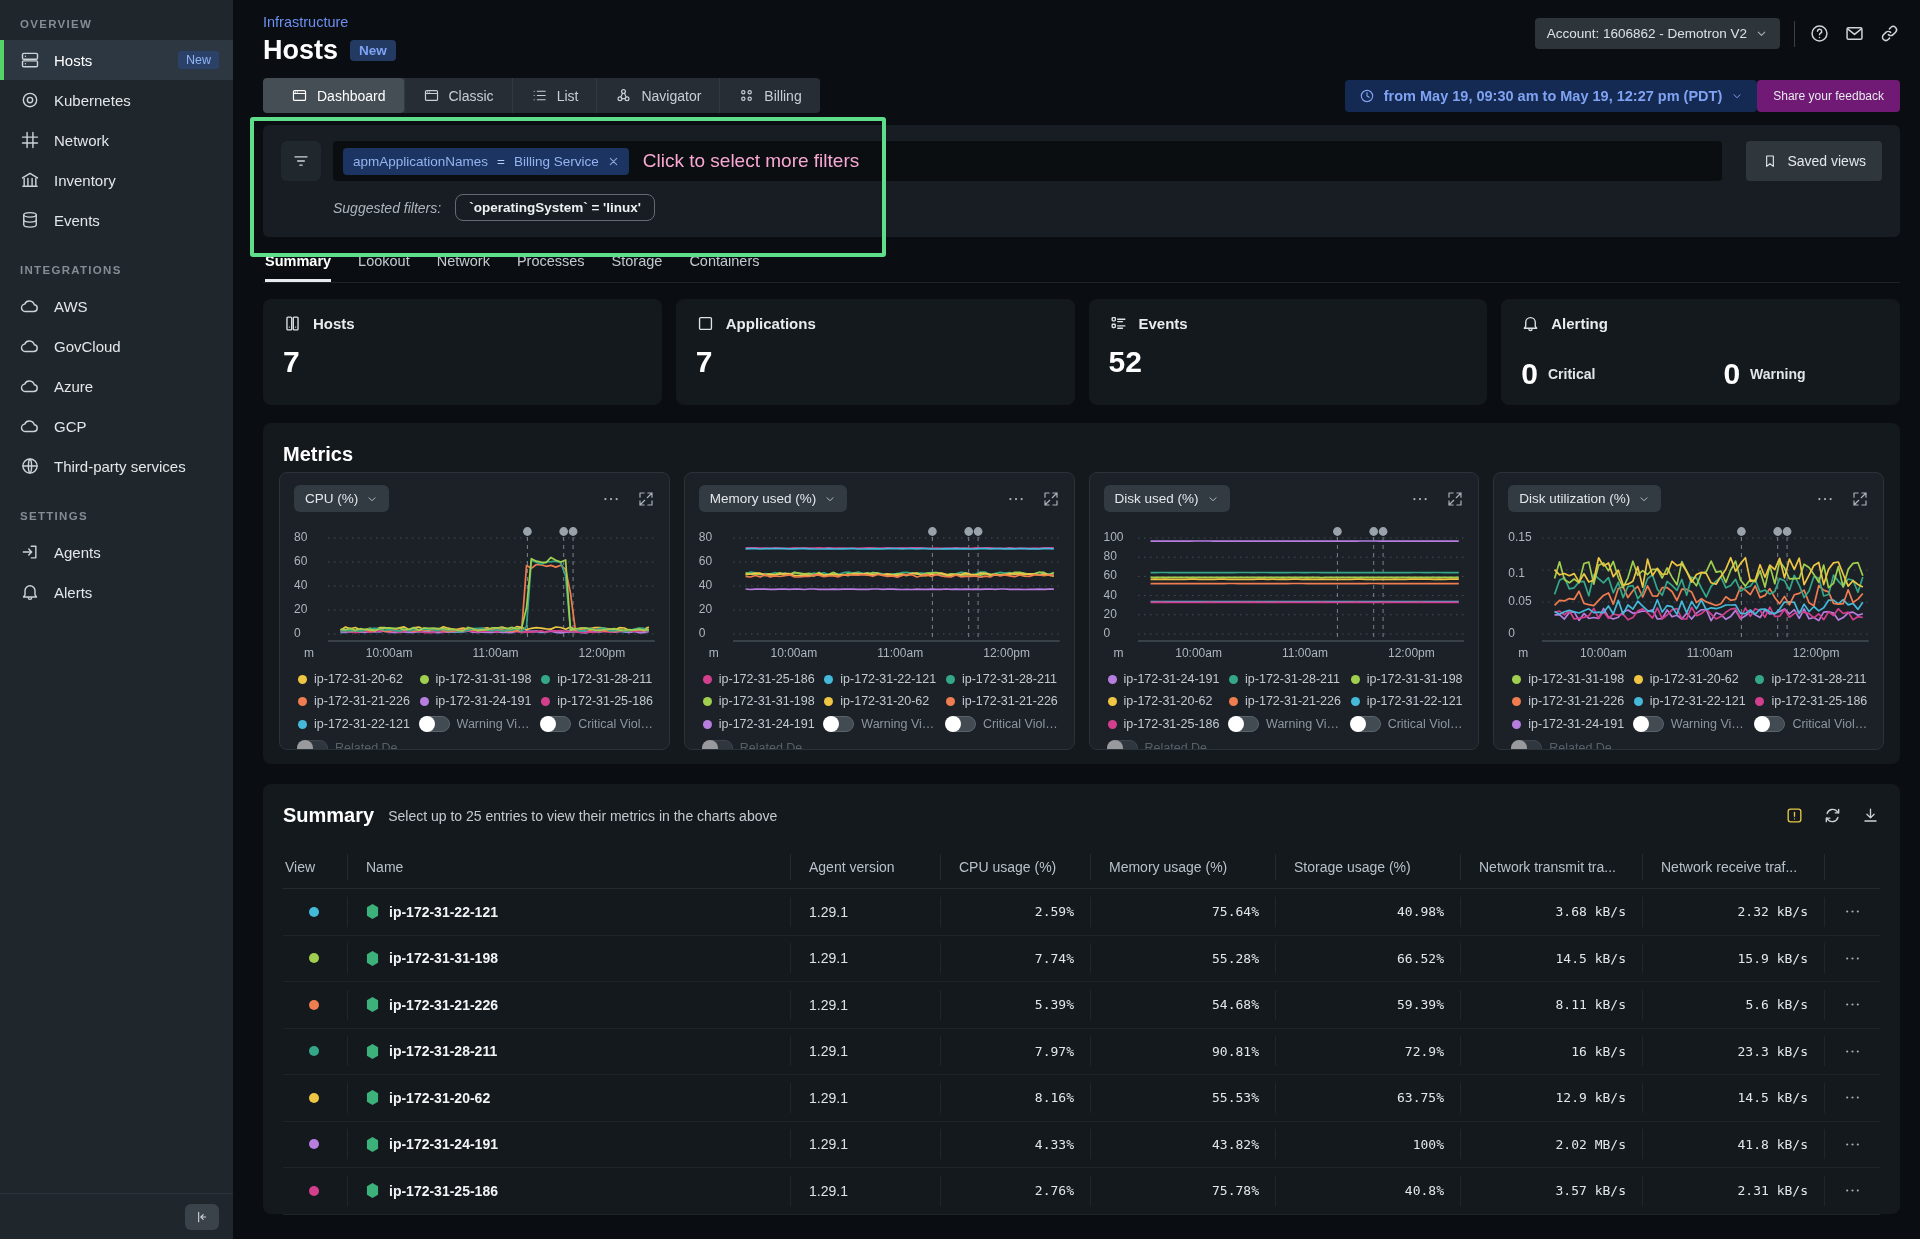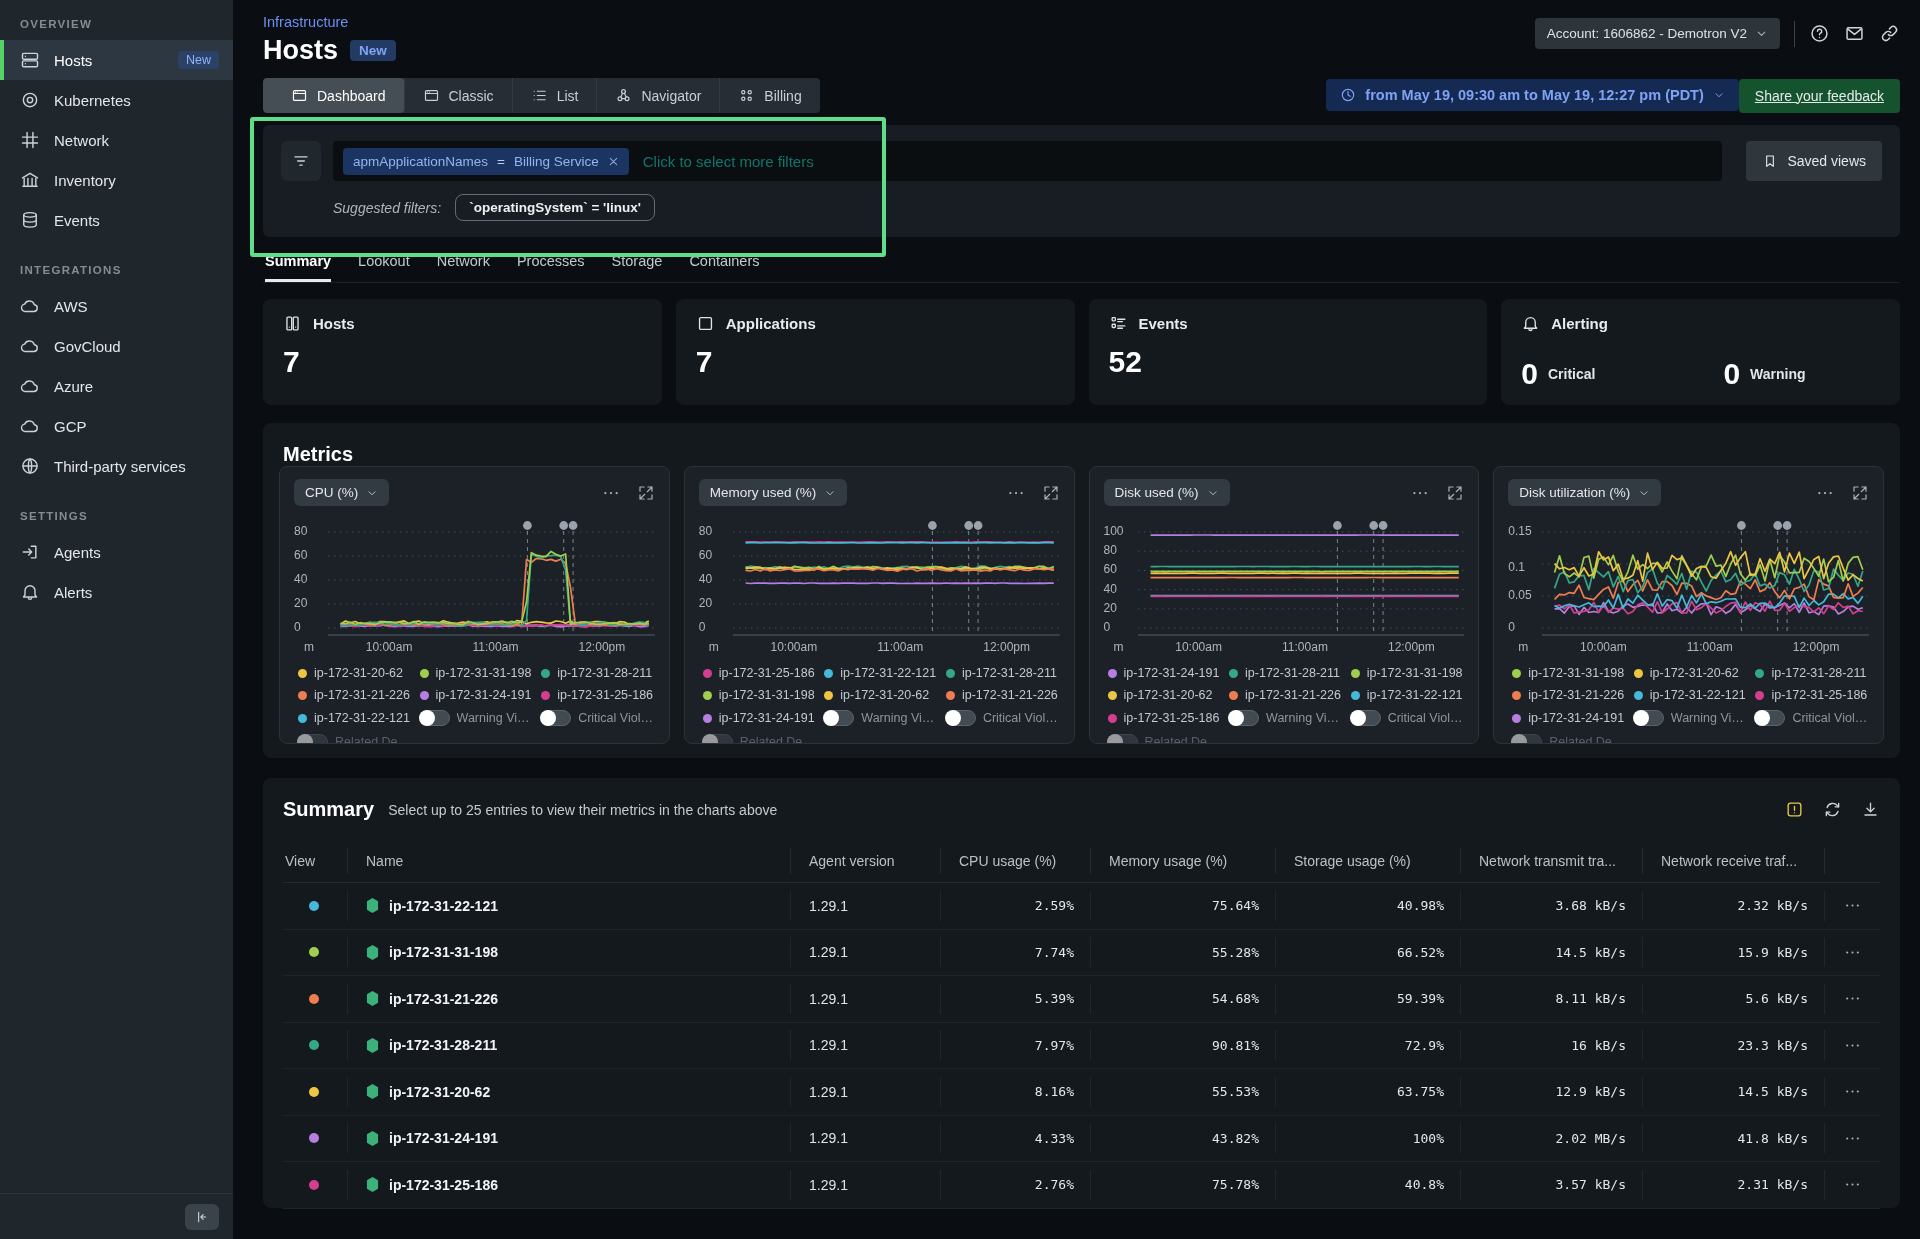--- a/index.html
+++ b/index.html
@@ -50,7 +50,7 @@
   .time-pill { background:#152a52; border-radius:4px; padding:8px 14px; color:#7fa2f3; font-size:14.5px; font-weight:600; display:flex; align-items:center; gap:9px; cursor:pointer; }
   .time-pill .ico { width:16px; height:16px; }
   .time-pill .caret { width:12px; height:12px; }
-  .feedback-btn { background:#14532d; border-radius:4px; padding:9px 16px; font-size:14px; color:#e6e9ec; cursor:pointer;text-decoration:underline; }
+  .feedback-btn { background:#701a75; border-radius:4px; padding:9px 16px; font-size:12px; color:#e6e9ec; cursor:pointer; }
 
   
   .filter-panel { position:relative; background:#171d22; border-radius:6px; margin-top:12px; padding:16px 18px 16px 18px; }

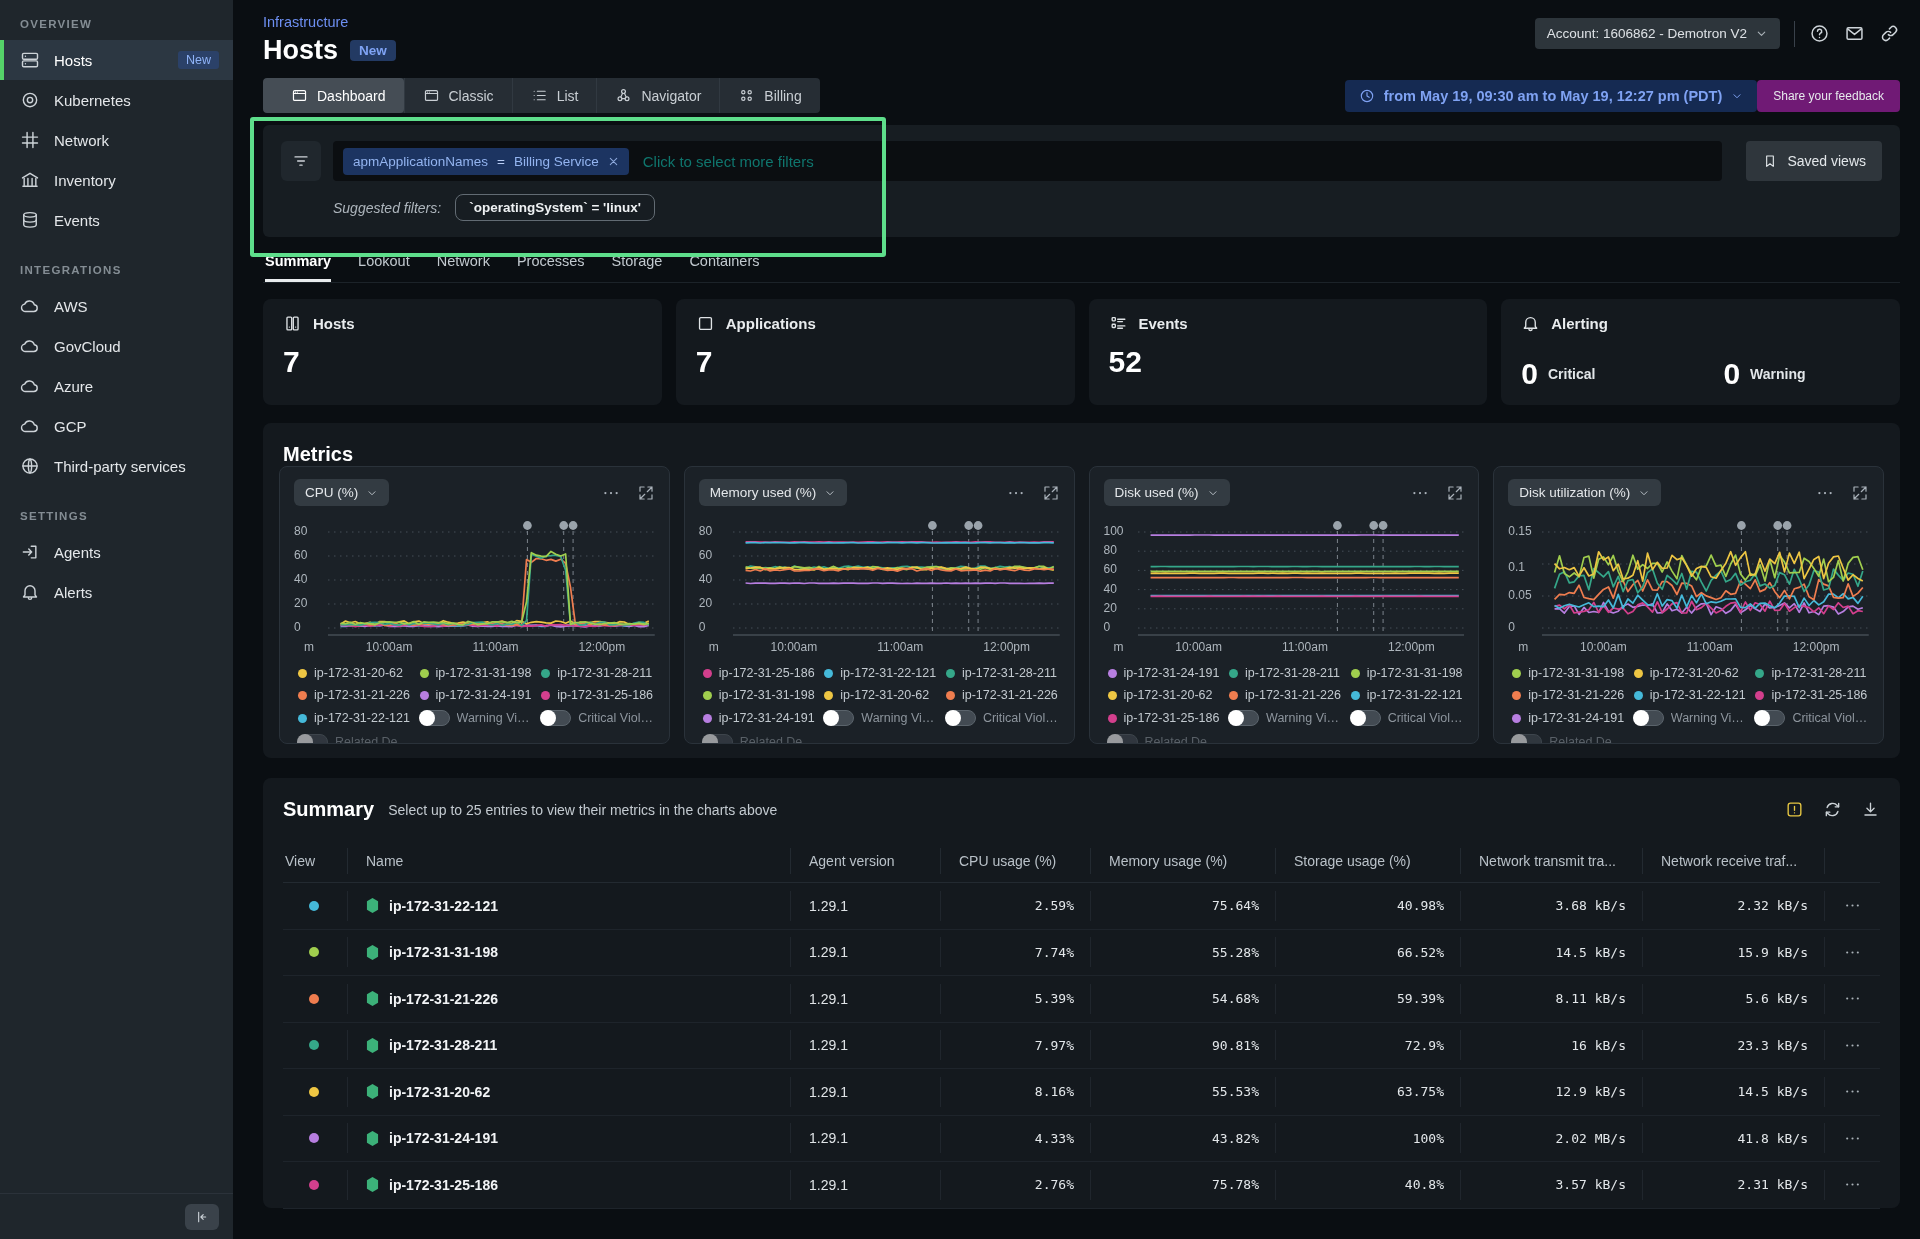--- a/index.html
+++ b/index.html
@@ -61,7 +61,7 @@
   .filter-chip { background:#1c3461; border-radius:4px; padding:6px 10px; font-size:13.5px; color:#93b4f0; display:flex; align-items:center; gap:9px; cursor:pointer; }
   .filter-chip .op { color:#b9cdf4; }
   .filter-chip .x { width:11px; height:11px; color:#8ea9dd; }
-  .filter-placeholder { color:#0f766e; font-size:15px; }
+  .filter-placeholder { color:#f9a8d4; font-size:19px; }
   .saved-views-btn { margin-left:12px; background:#2f363c; border-radius:4px; height:40px; padding:0 16px; display:flex; align-items:center; gap:9px; font-size:14px; color:#e3e7ea; cursor:pointer; flex-shrink:0; }
   .saved-views-btn svg { width:16px; height:16px; }
   .suggested-row { display:flex; align-items:center; gap:14px; margin-top:13px; padding-left:52px; }

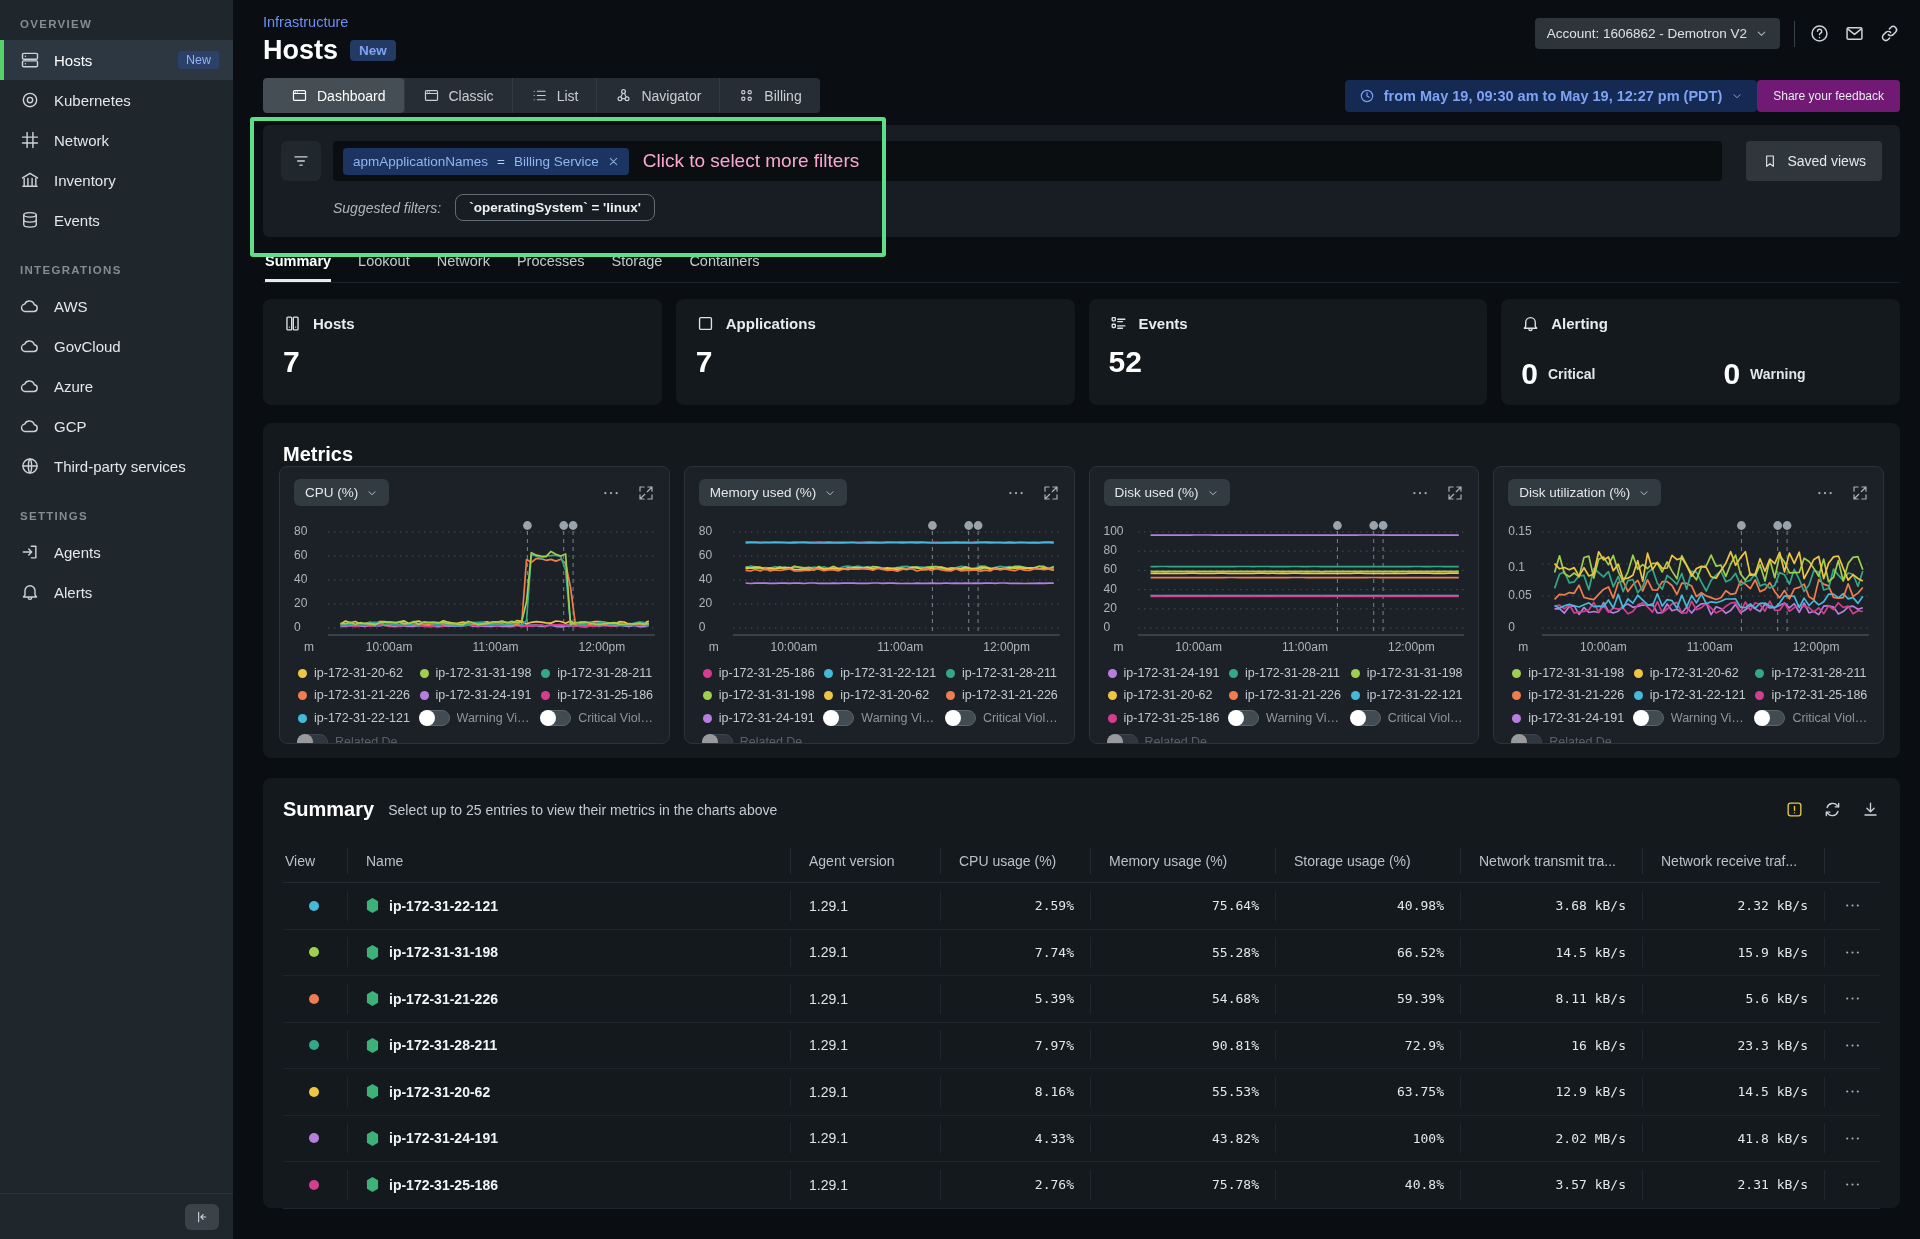--- a/index.html
+++ b/index.html
@@ -89,7 +89,7 @@
   
   .metrics-panel { background:#14191e; border-radius:8px; margin-top:18px; padding:20px 16px 14px 16px; }
   .metrics-title { font-size:20px; font-weight:700; color:#ffffff; padding-left:4px; }
-  .charts-row { display:flex; gap:14px; margin-top:0; }
+  .charts-row { display:flex; gap:14px; margin-top:6px; }
   .chart-card { flex:1; min-width:0; background:#1b2127; border:1px solid #2a323a; border-radius:8px; padding:12px 14px; height:278px; overflow:hidden; position:relative; }
   .chart-head { display:flex; align-items:center; justify-content:space-between; }
   .chart-select { background:#333b42; border-radius:6px; padding:6px 11px; font-size:13.5px; color:#e4e7ea; display:flex; align-items:center; gap:8px; cursor:pointer; }

